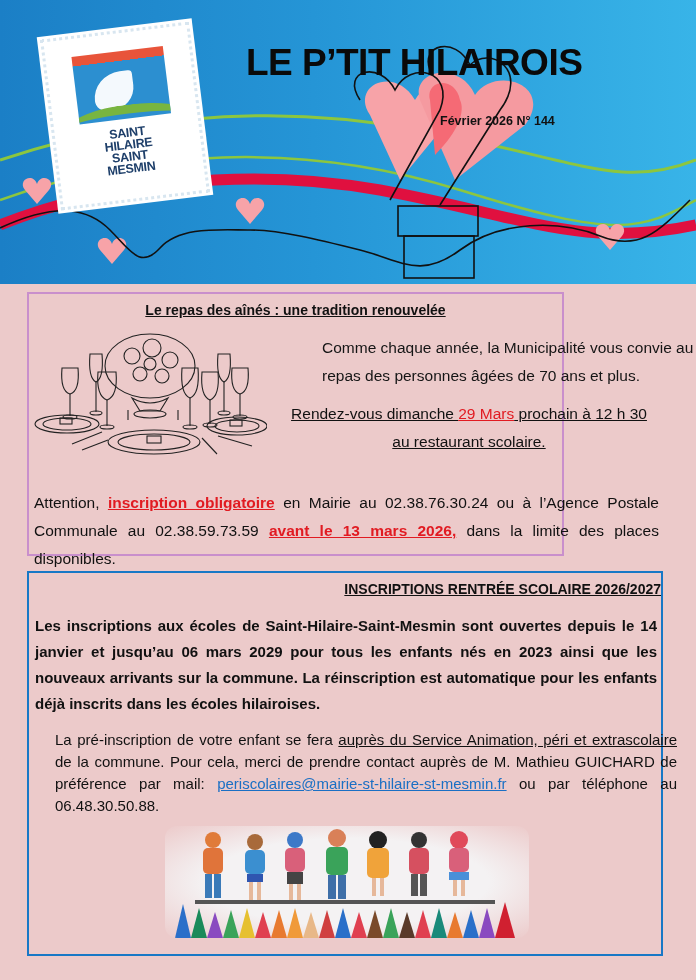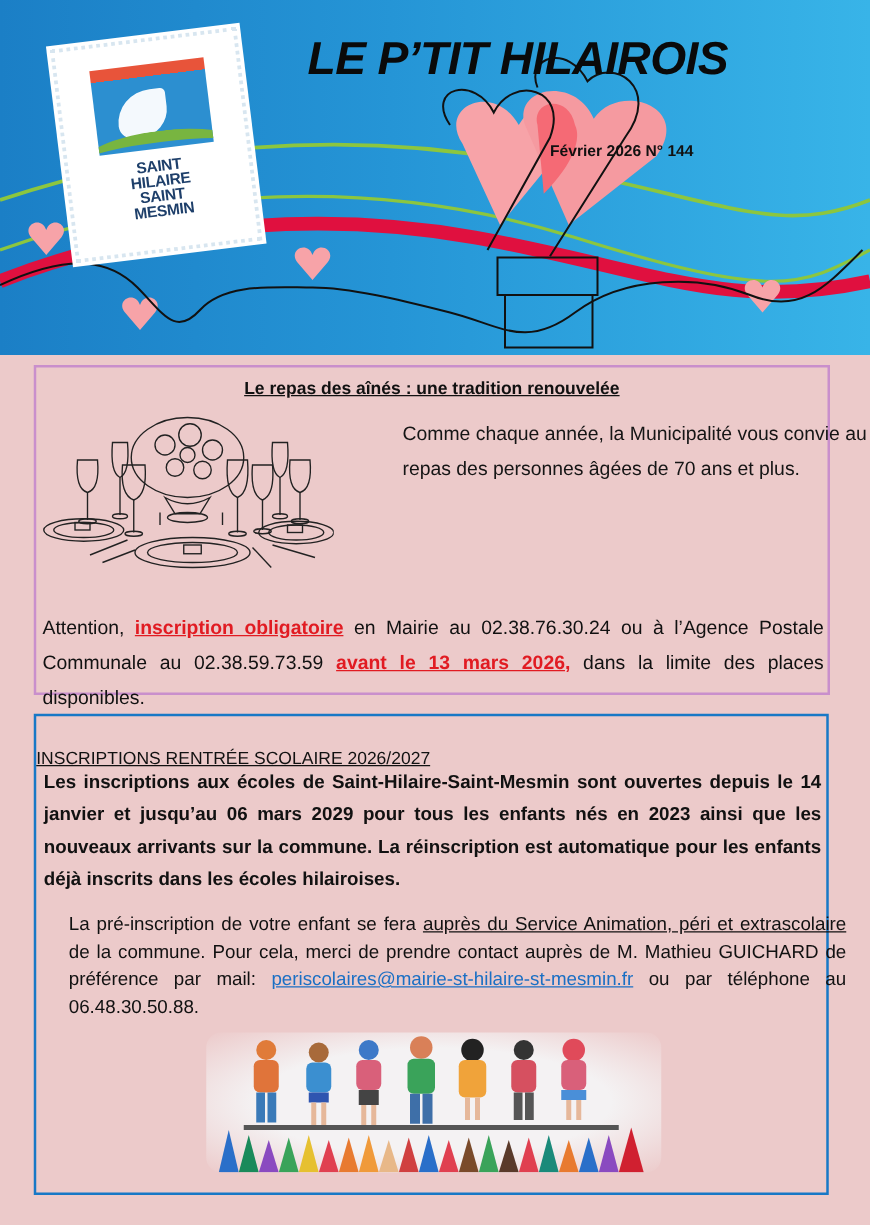--- a/index.html
+++ b/index.html
@@ -47,10 +47,9 @@
     }
     .stamp-text span { display: block; }
     .title {
-      position: absolute; left: 246px; top: 26px;
+      position: absolute; left: 246px; top: 42px;
       font-size: 37px; font-weight: 700; color: #0a0a0a;
       letter-spacing: -0.5px;
-      font-style: italic;
     }
     .issue {
       position: absolute; left: 440px; top: 114px;

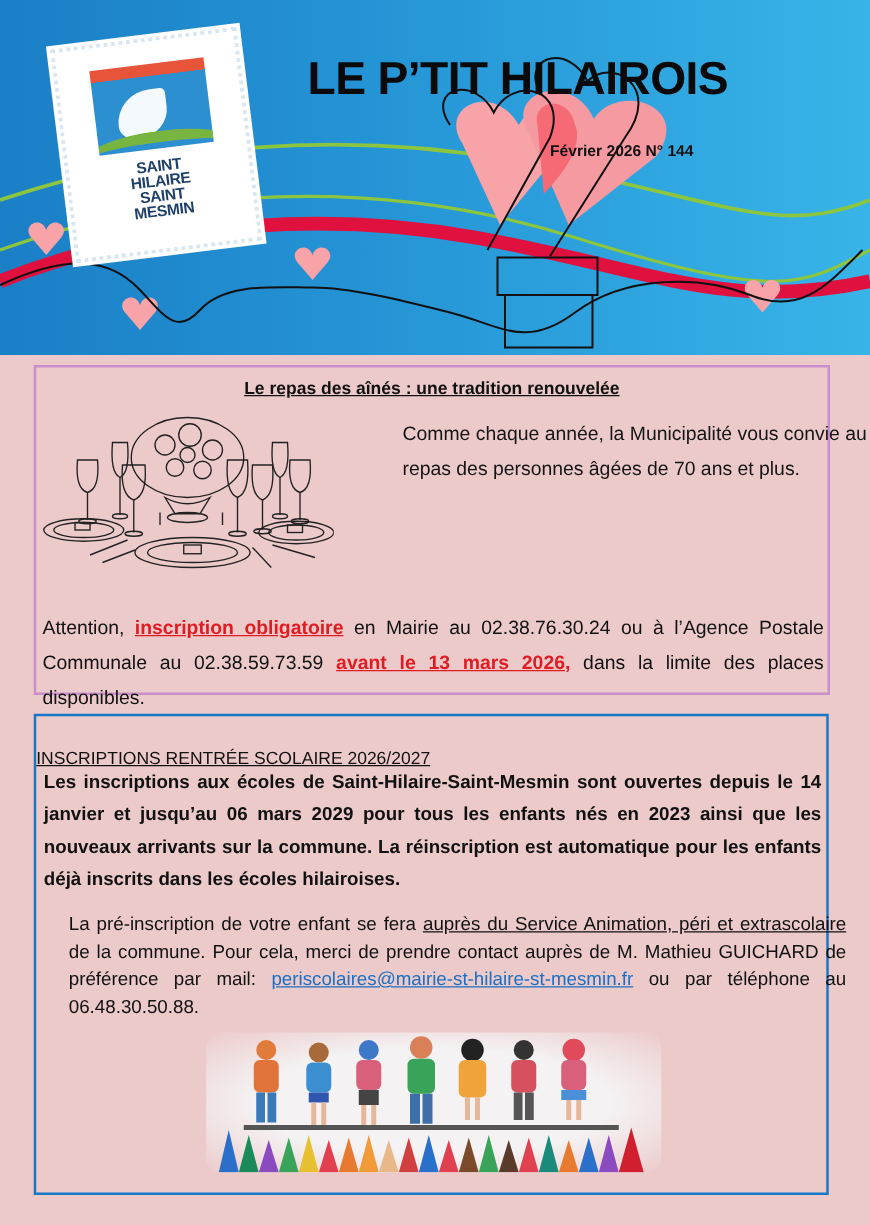--- a/index.html
+++ b/index.html
@@ -58,7 +58,7 @@
 
     
     .box1 {
-      position: absolute; left: 27px; top: 292px; width: 637px; height: 264px;
+      position: absolute; left: 27px; top: 292px; width: 537px; height: 264px;
       border: 2px solid #c98fcc;
     }
     .box1 .heading {

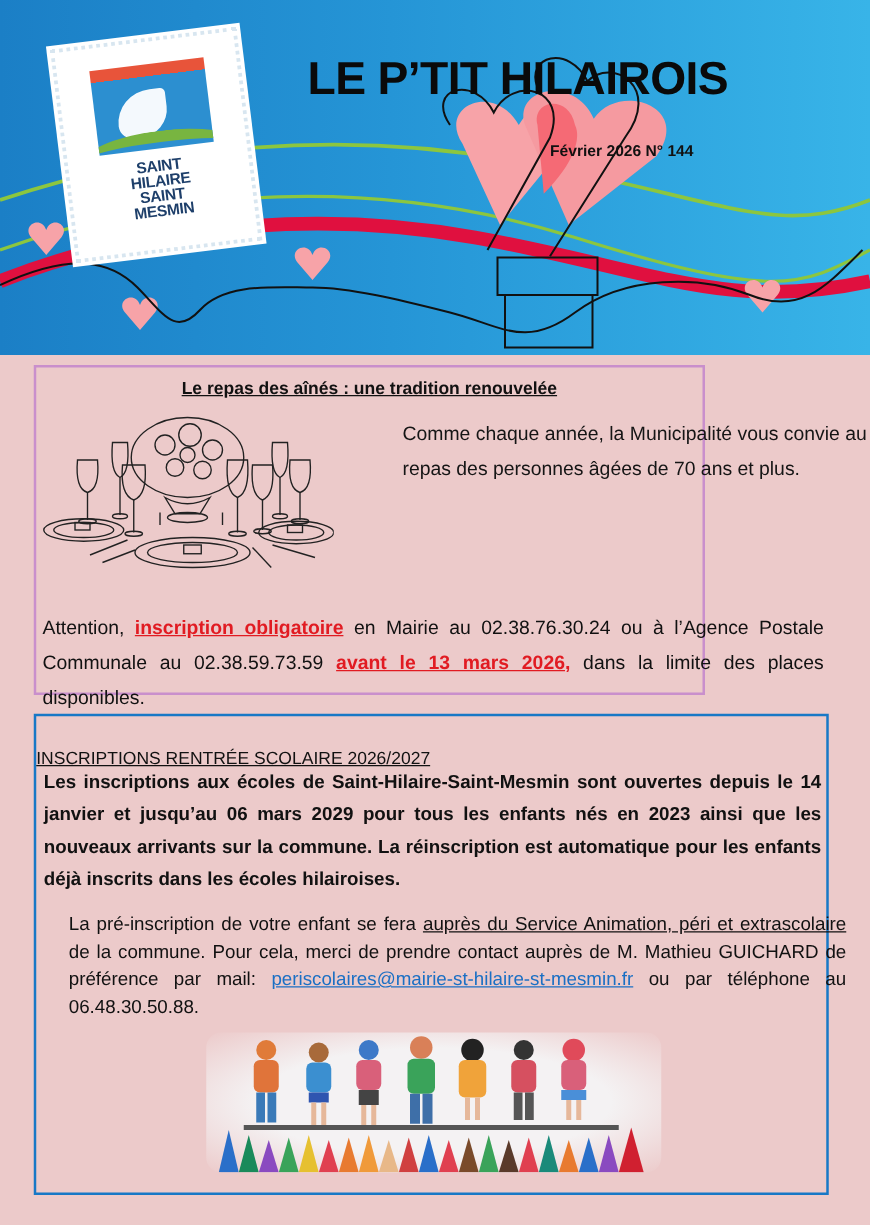--- a/index.html
+++ b/index.html
@@ -220,6 +220,10 @@
 
   <p class="intro">Comme chaque année, la Municipalité vous convie au repas des personnes âgées de 70 ans et plus.</p>
 
+  <p class="rdv">
+    <span class="u">Rendez-vous dimanche </span><span class="u red">29 Mars</span><span class="u"> prochain à 12 h 30</span><br>
+    <span class="u">au restaurant scolaire.</span>
+  </p>
 
   <p class="attention">
     <span>Attention, </span><b class="red">inscription  obligatoire</b><span> en Mairie au 02.38.76.30.24 ou à l’Agence Postale Communale au 02.38.59.73.59 </span><b class="red">avant le 13 mars 2026,</b><span> dans la limite des places disponibles.</span>

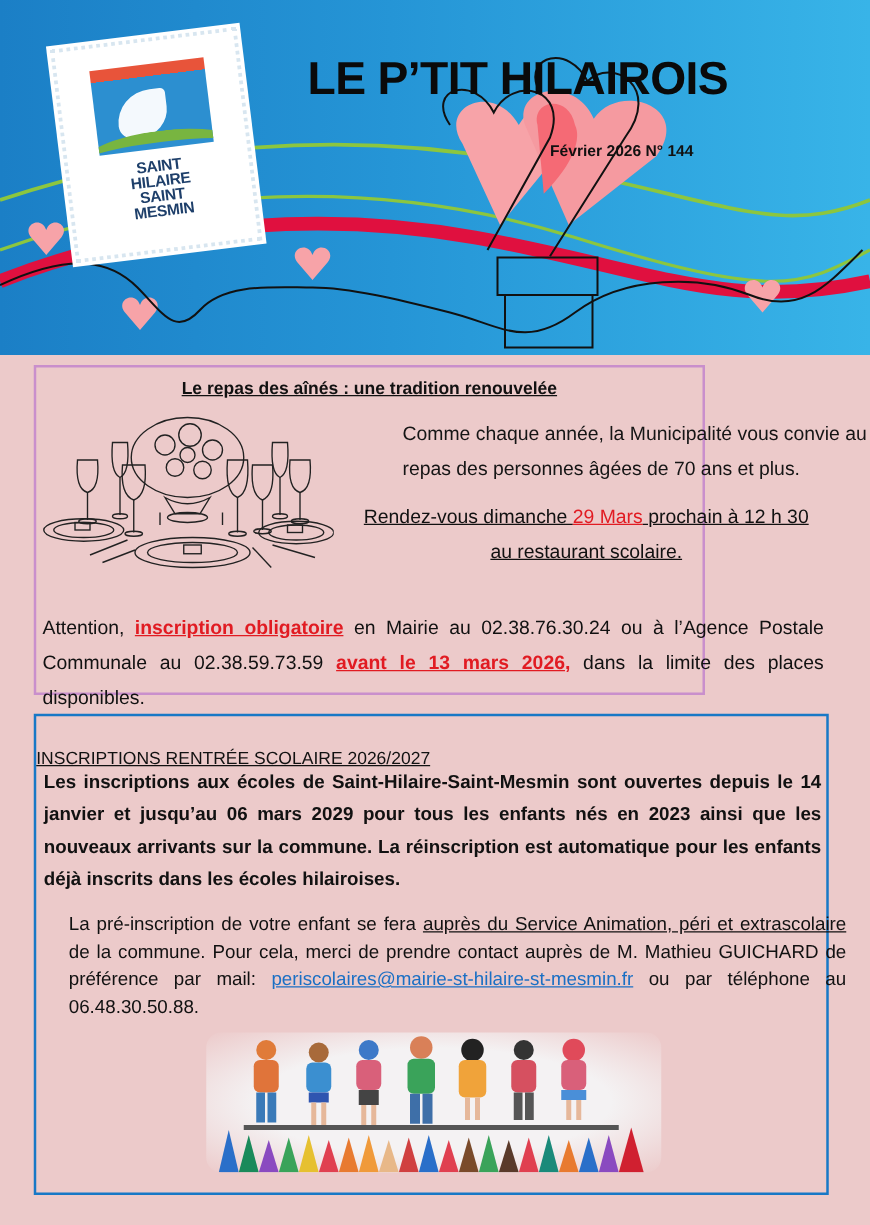--- a/index.html
+++ b/index.html
@@ -90,9 +90,8 @@
     }
     .box2 .heading {
       position: absolute; left: 0; right: 0; top: 8px;
-      text-align: left; font-size: 14px; font-weight: 400;
+      text-align: right; font-size: 14px; font-weight: 700;
       text-decoration: underline;
-      margin-top: 17px;
     }
     .bold-par {
       position: absolute; left: 6px; top: 40px; width: 622px;

